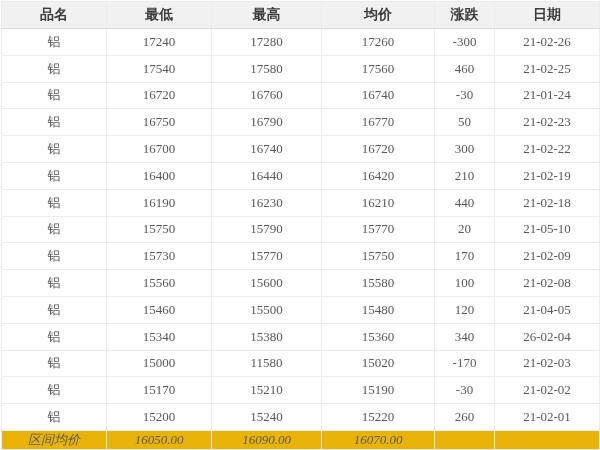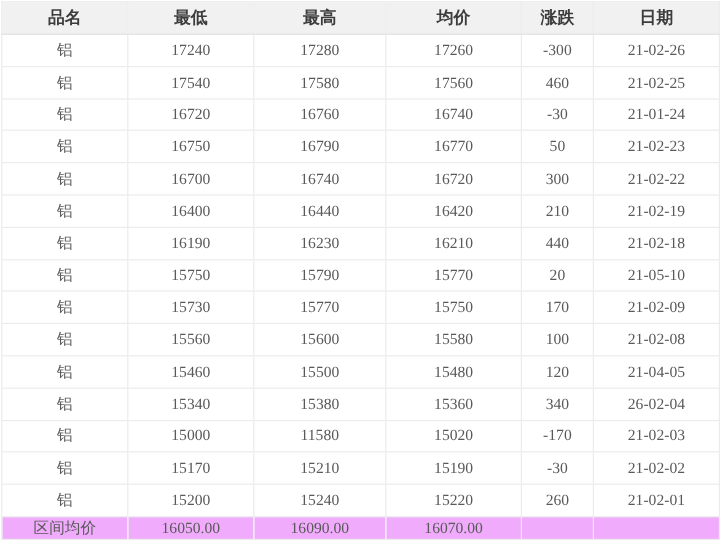--- a/index.html
+++ b/index.html
@@ -42,8 +42,9 @@
     background: #ffffff;
   }
   .price-table tfoot td {
-    background: #f0abfc;
+    background: #eab308;
     color: #595959;
+    font-style: italic;
   }
 </style>
 </head>

